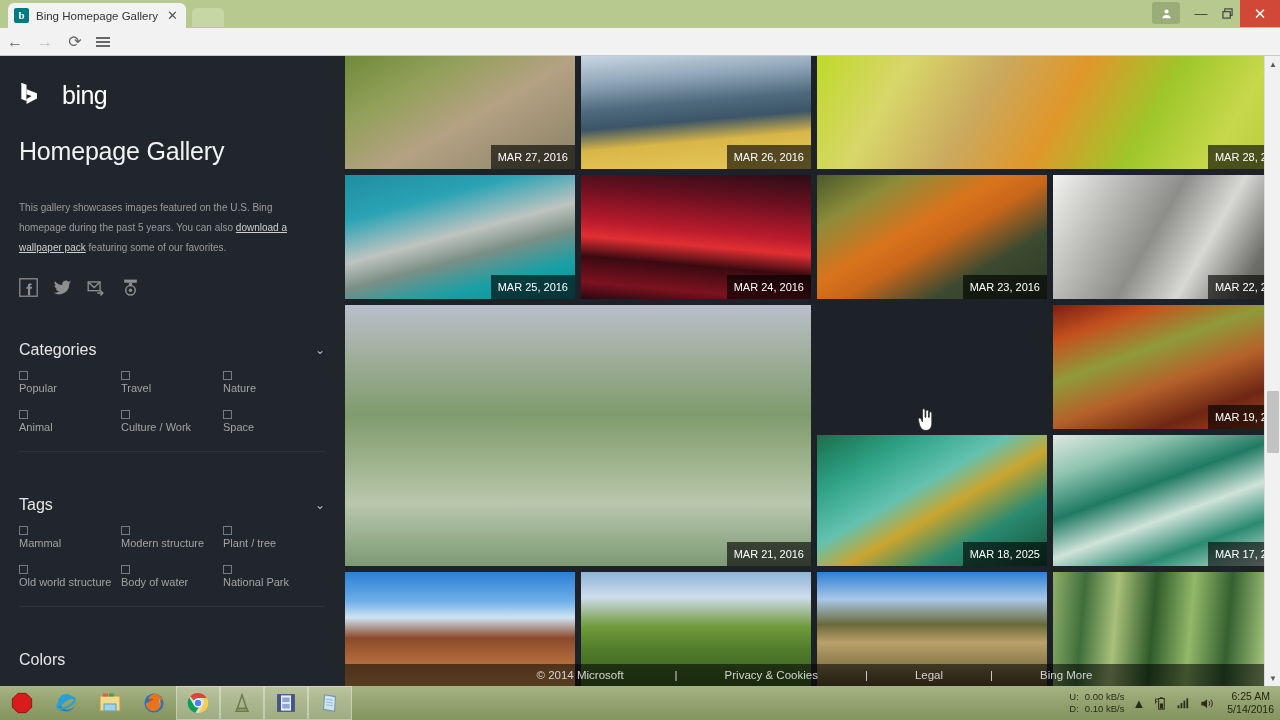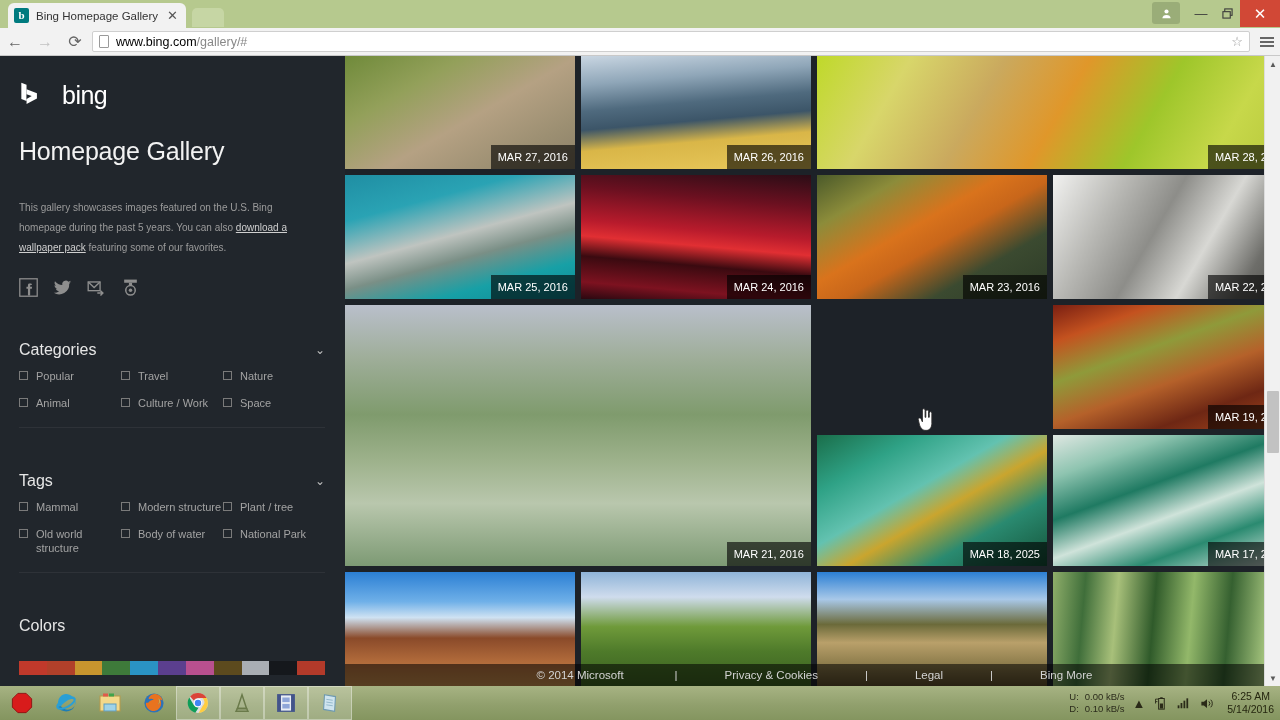--- a/index.html
+++ b/index.html
@@ -183,13 +183,6 @@
     <div class="navbtn">←</div>
     <div class="navbtn dim">→</div>
     <div class="navbtn">⟳</div>
-    <div id="omnibox">
-      <div id="page-icon"></div>
-      <div id="url">
-        <span>www.bing.com</span><span class="path">/gallery/#</span>
-      </div>
-      <div id="star">☆</div>
-    </div>
     <div id="menu-btn">
       <div></div>
         <div></div>

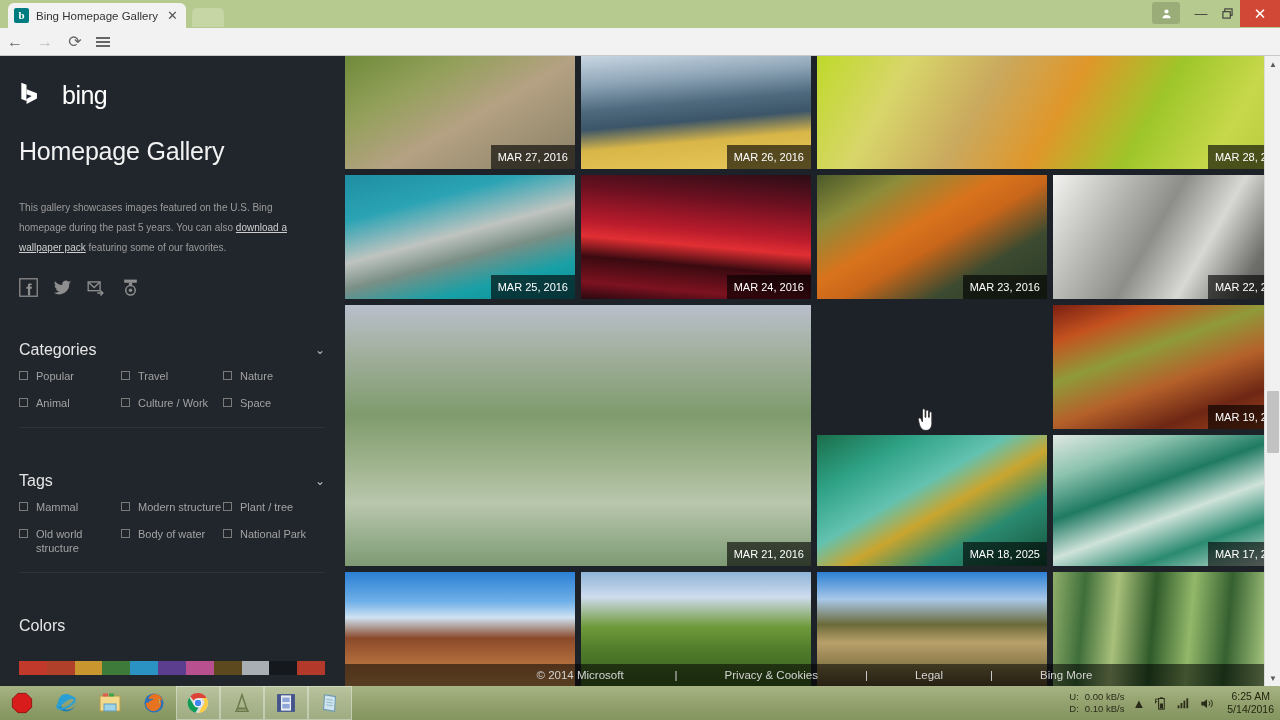--- a/index.html
+++ b/index.html
@@ -100,8 +100,8 @@
   .chev { font-size:12px; color:#bdbdbd; }
   .opts { display:flex; flex-wrap:wrap; }
   .opt {
-    width:102px; display:flex; align-items:flex-start; gap:8px;
-    font-size:11px; color:#a3a3a3; line-height:14px; margin-bottom:13px;
+    width:102px; display:flex; align-items:flex-start; gap:1px;
+    font-size:11px; color:#a3a3a3; line-height:14px; margin-bottom:13px;flex-direction:column;
   }
   .cb { width:9px; height:9px; border:1px solid #7a7a7a; flex:none; margin-top:2px; }
   .divider { height:1px; background:#2e3238; margin-top:4px; }

